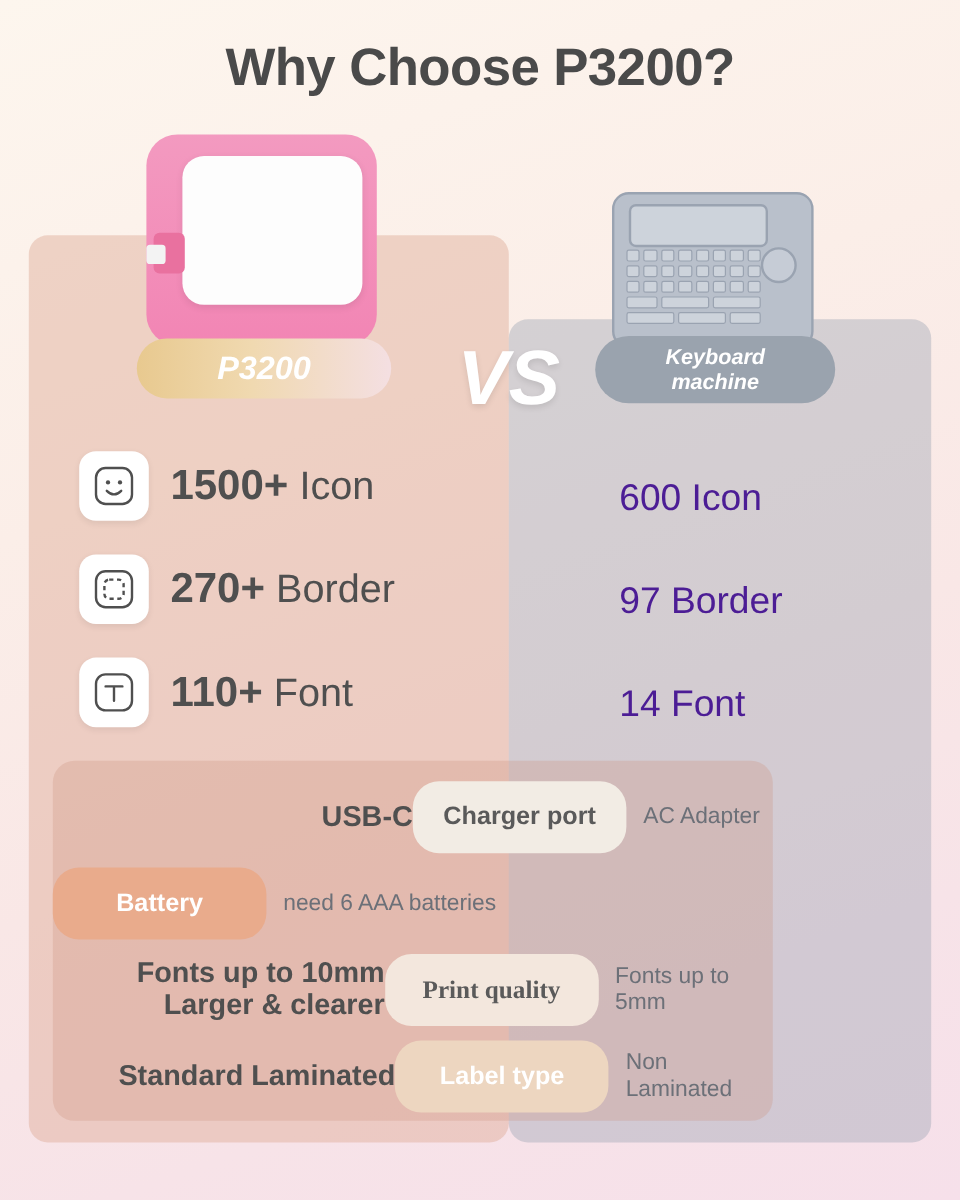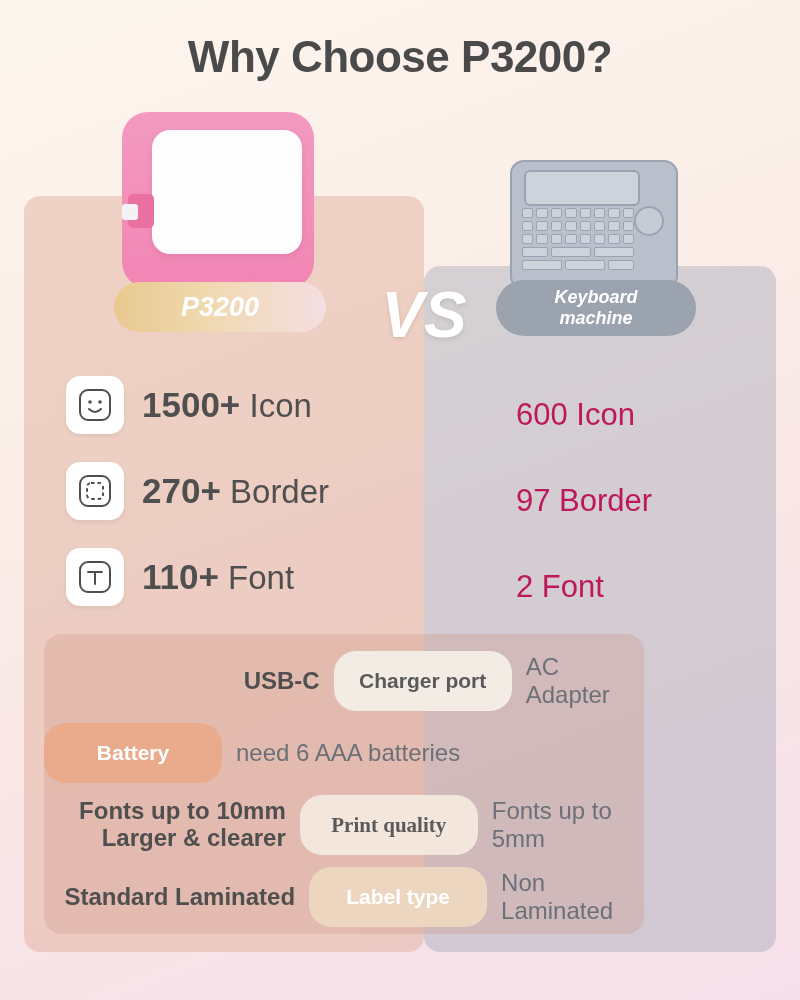--- a/index.html
+++ b/index.html
@@ -112,7 +112,7 @@
 
   .rfeatures{position:absolute;left:516px;top:378px;width:260px;}
   .rrow{height:74px;margin-bottom:12px;display:flex;align-items:center;}
-  .rtext{font-size:31px;color:#be185d;}
+  .rtext{font-size:31px;color:#4c1d95;}
 
   
   .cmp{position:absolute;left:44px;top:645px;width:600px;}

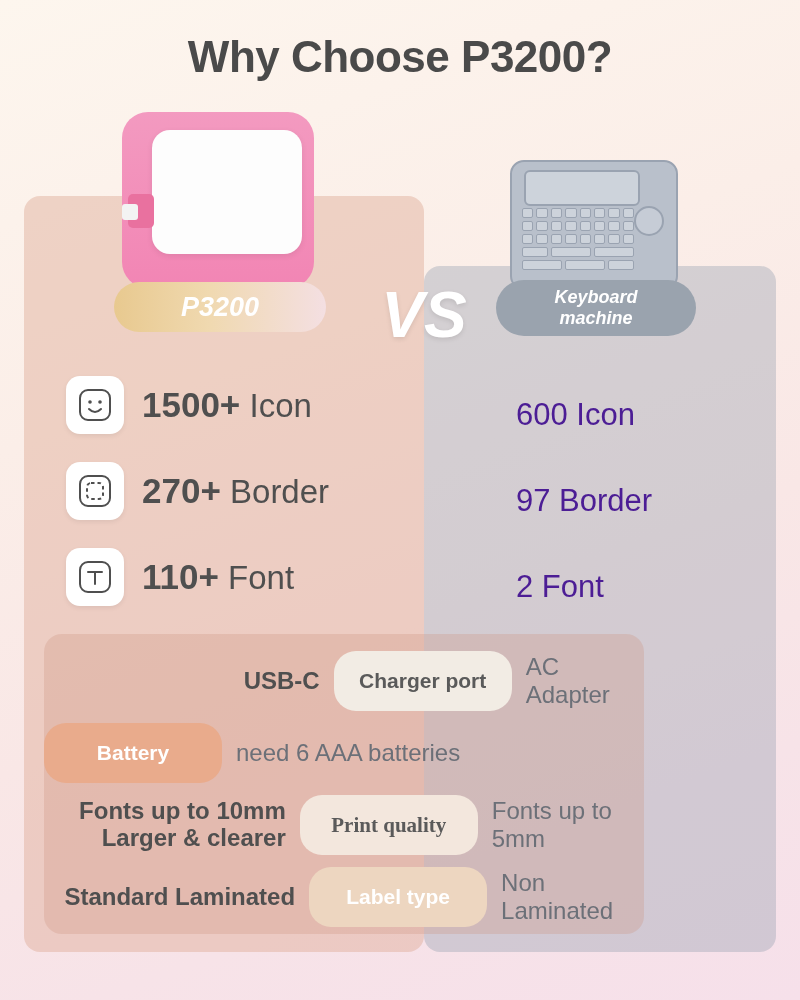--- a/index.html
+++ b/index.html
@@ -248,7 +248,7 @@
       <span class="rtext">97 Border</span>
     </div>
     <div class="rrow">
-      <span class="rtext">2 Font</span>
+      <span class="rtext">14 Font</span>
     </div>
   </div>
 

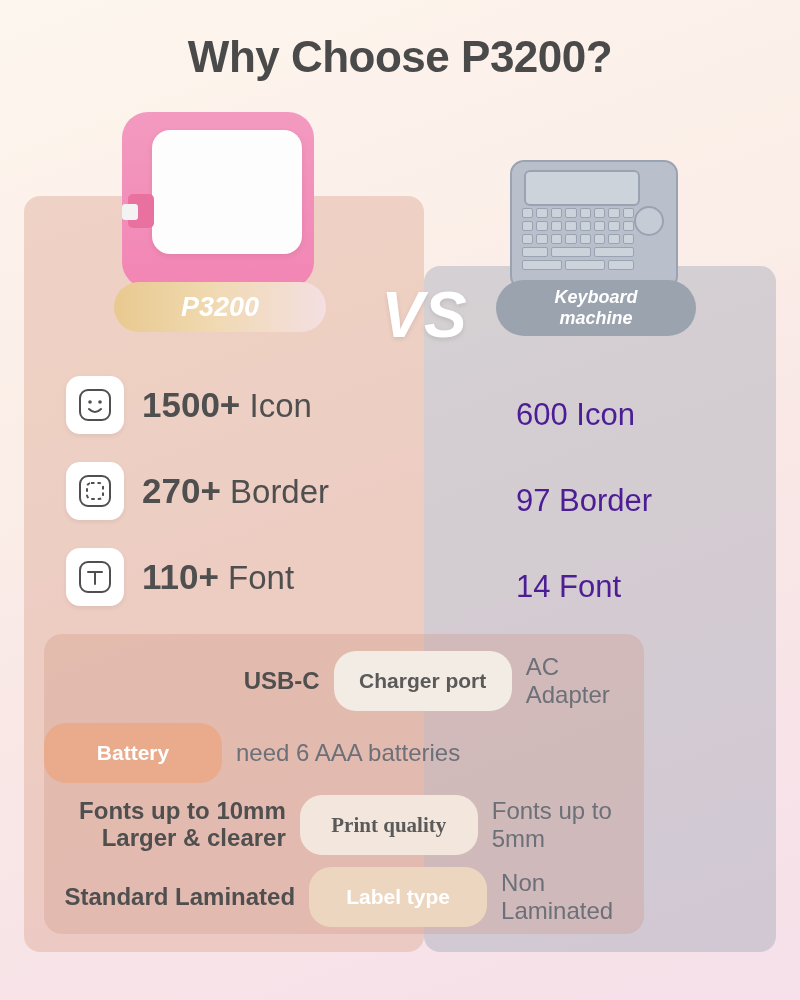--- a/index.html
+++ b/index.html
@@ -118,7 +118,7 @@
   .cmp{position:absolute;left:44px;top:645px;width:600px;}
   .crow{display:flex;align-items:center;height:72px;}
   .cleft{
-    width:300px;text-align:right;padding-right:14px;box-sizing:border-box;
+    width:300px;text-align:right;box-sizing:border-box;
     color:#4f4f4f;font-size:24px;font-weight:bold;line-height:1.12;
   }
   .cpill{

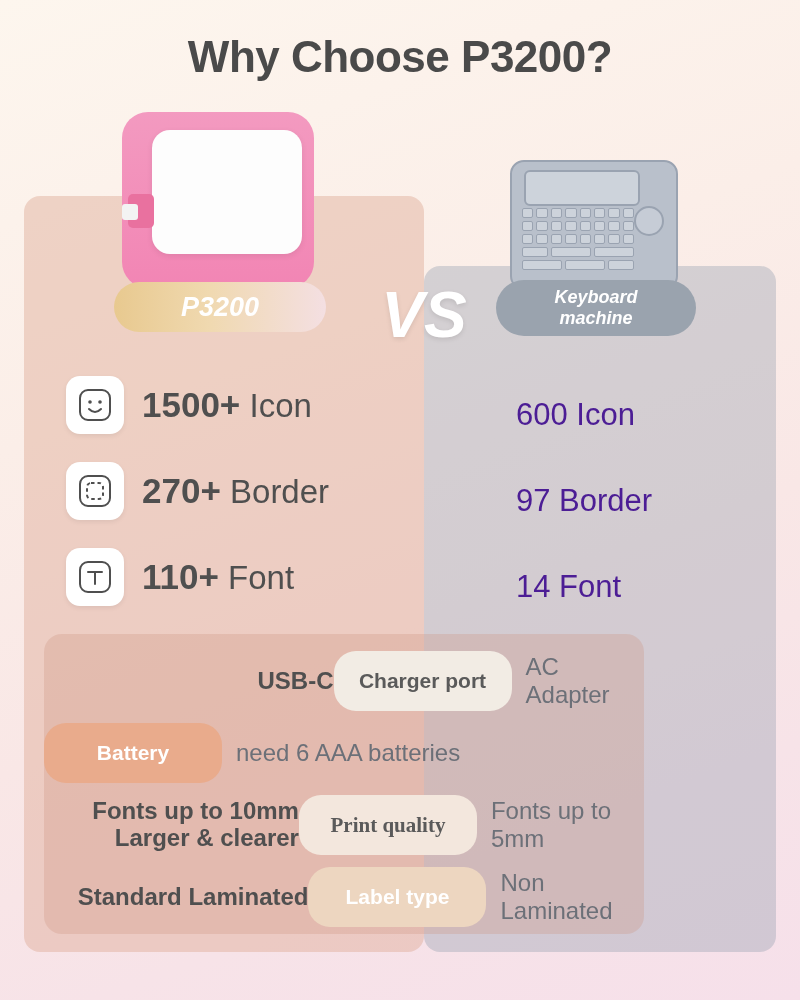--- a/index.html
+++ b/index.html
@@ -127,7 +127,7 @@
     color:#ffffff;font-size:21px;font-weight:bold;
   }
   .cright{
-    padding-left:14px;color:#6c7078;font-size:24px;line-height:1.15;
+    padding-left:14px;color:#6c7078;font-size:19px;line-height:1.15;
   }
   .p-charger{background:#f2ece4;color:#5a5a5a;}
   .p-battery{background:#e9ab8c;}

